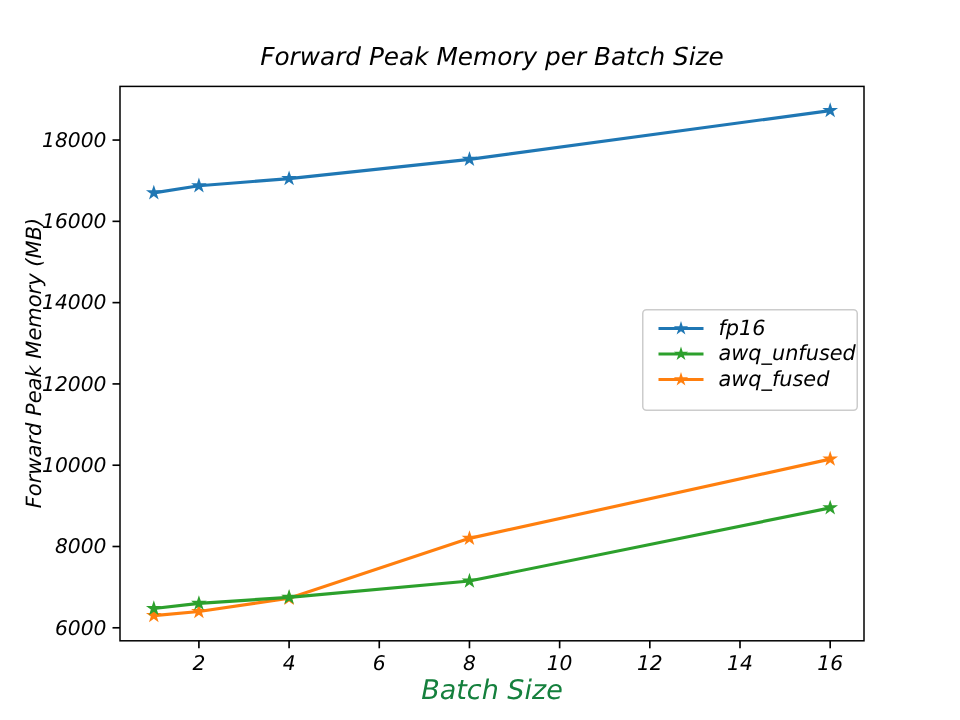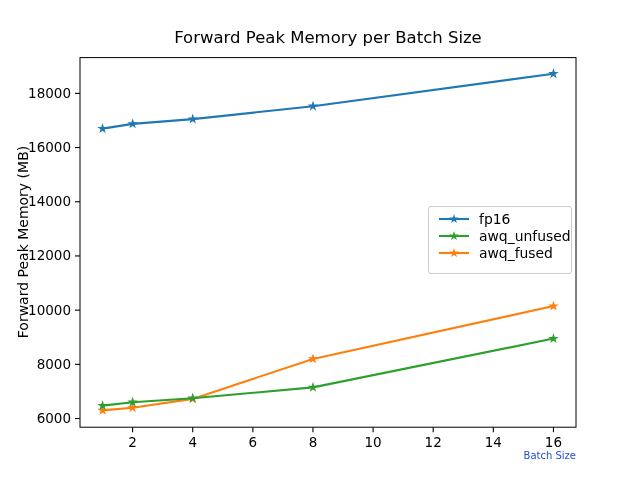--- a/index.html
+++ b/index.html
@@ -10,6 +10,7 @@
     background: #ffffff;
     font-family: "DejaVu Sans", "Liberation Sans", sans-serif;
     overflow: hidden;
+    font-style: italic;
   }
   .chart-title {
     position: absolute;

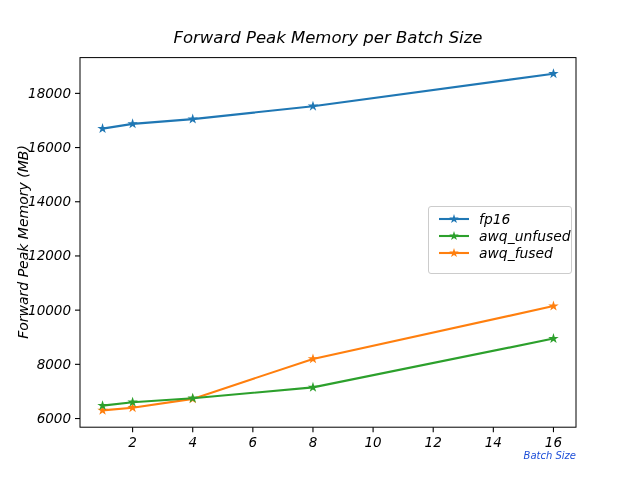--- a/index.html
+++ b/index.html
@@ -27,9 +27,9 @@
     left: 80px;
     top: 450px;
     width: 496px;
-    text-align: right;
-    font-size: 10px;
-    color: #1d4ed8;
+    text-align: center;
+    font-size: 18px;
+    color: #15803d;
   }
   .ylabel {
     position: absolute;

